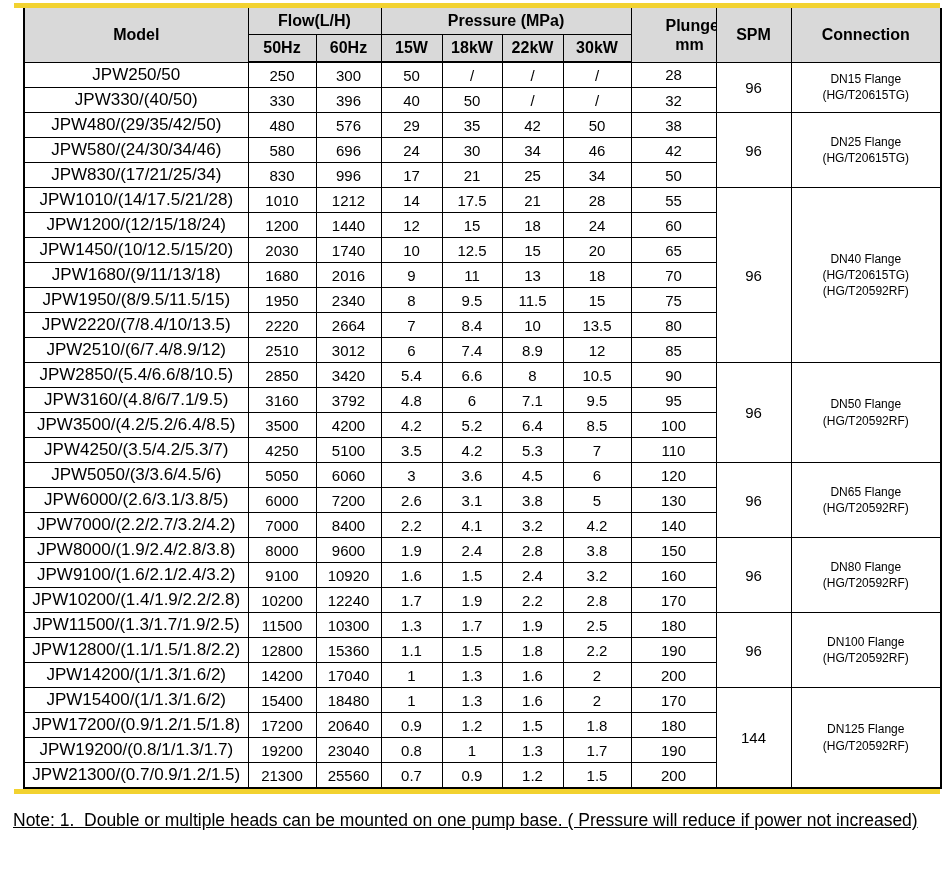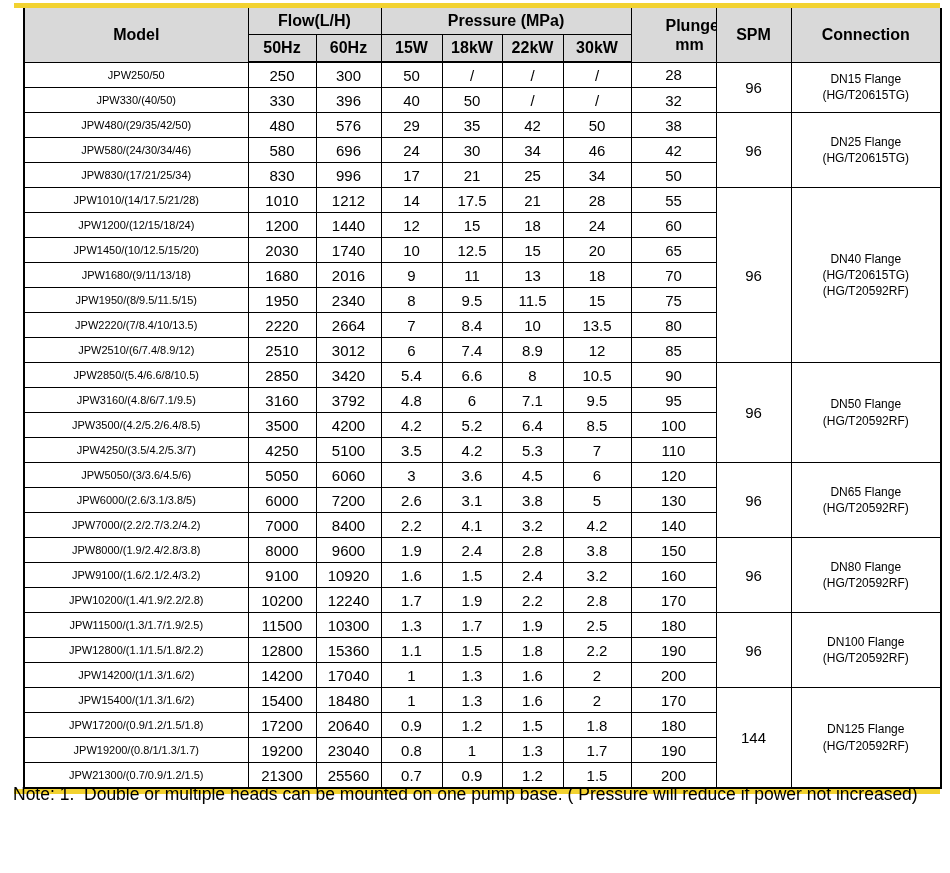--- a/index.html
+++ b/index.html
@@ -55,7 +55,7 @@
     height: 24px;
     background: #ffffff;
   }
-  td.model-col { font-size: 11px; }
+  td.model-col { font-size: 17px; }
   td.conn-col {
     font-size: 12px;
     white-space: normal;

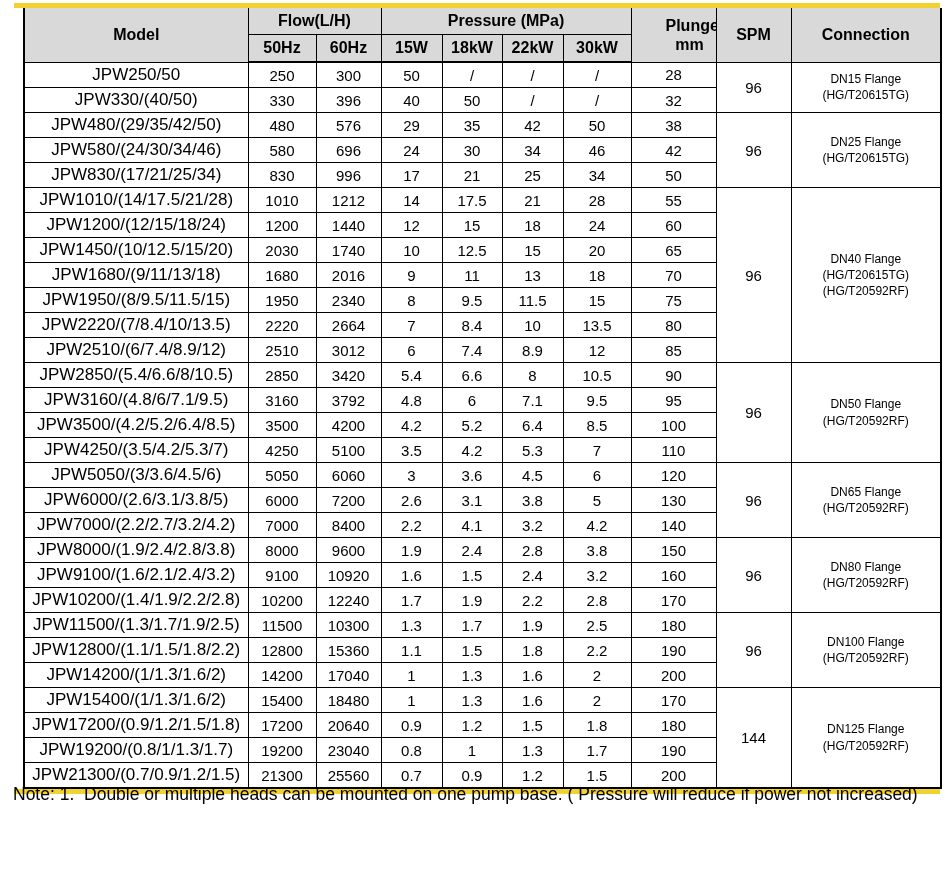--- a/index.html
+++ b/index.html
@@ -65,10 +65,11 @@
   .note {
     position: absolute;
     left: 13px;
-    top: 784px;
+    top: 810px;
     width: 930px;
     font-size: 17.5px;
     white-space: pre-wrap;
+    text-decoration: underline;
   }
 </style>
 </head>

